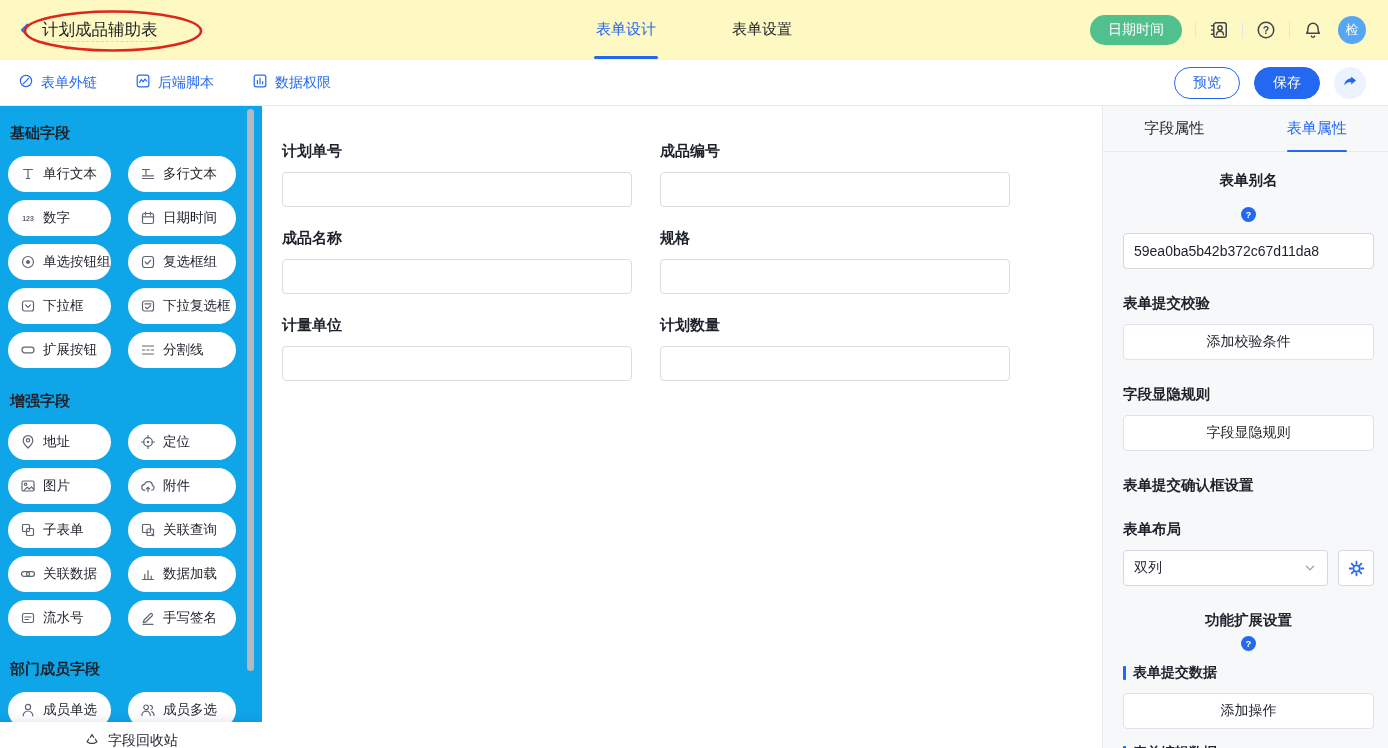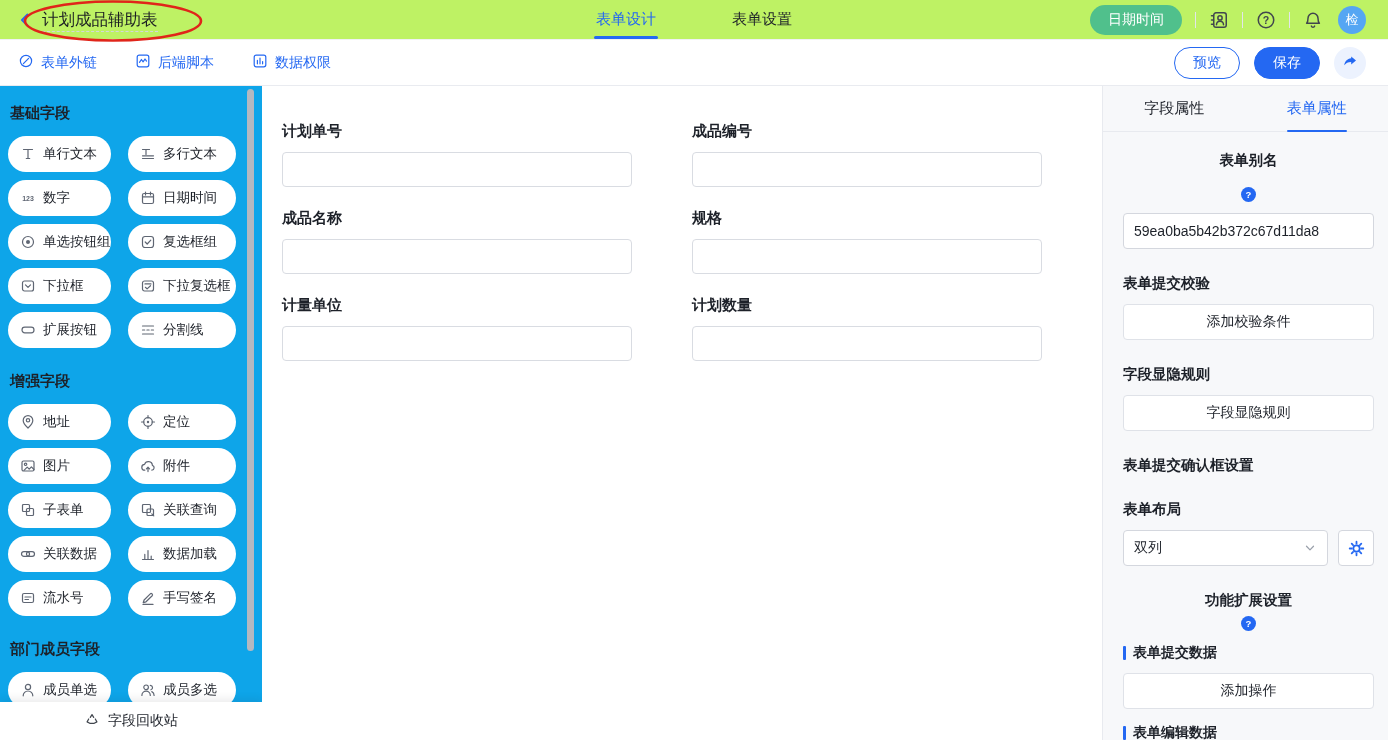--- a/index.html
+++ b/index.html
@@ -7,7 +7,7 @@
     font-family:"Liberation Sans","DejaVu Sans",sans-serif; color:#1d2129; }
 
   
-  .top { position:relative; height:40px; background:#bef264; border-bottom:1px solid #f0f1f4;
+  .top { position:relative; height:60px; background:#fef9c3; border-bottom:1px solid #f0f1f4;
     display:flex; align-items:center; }
   .h-left { display:flex; align-items:center; padding-left:16px; gap:8px; }
   .back { display:flex; align-items:center; cursor:pointer; }

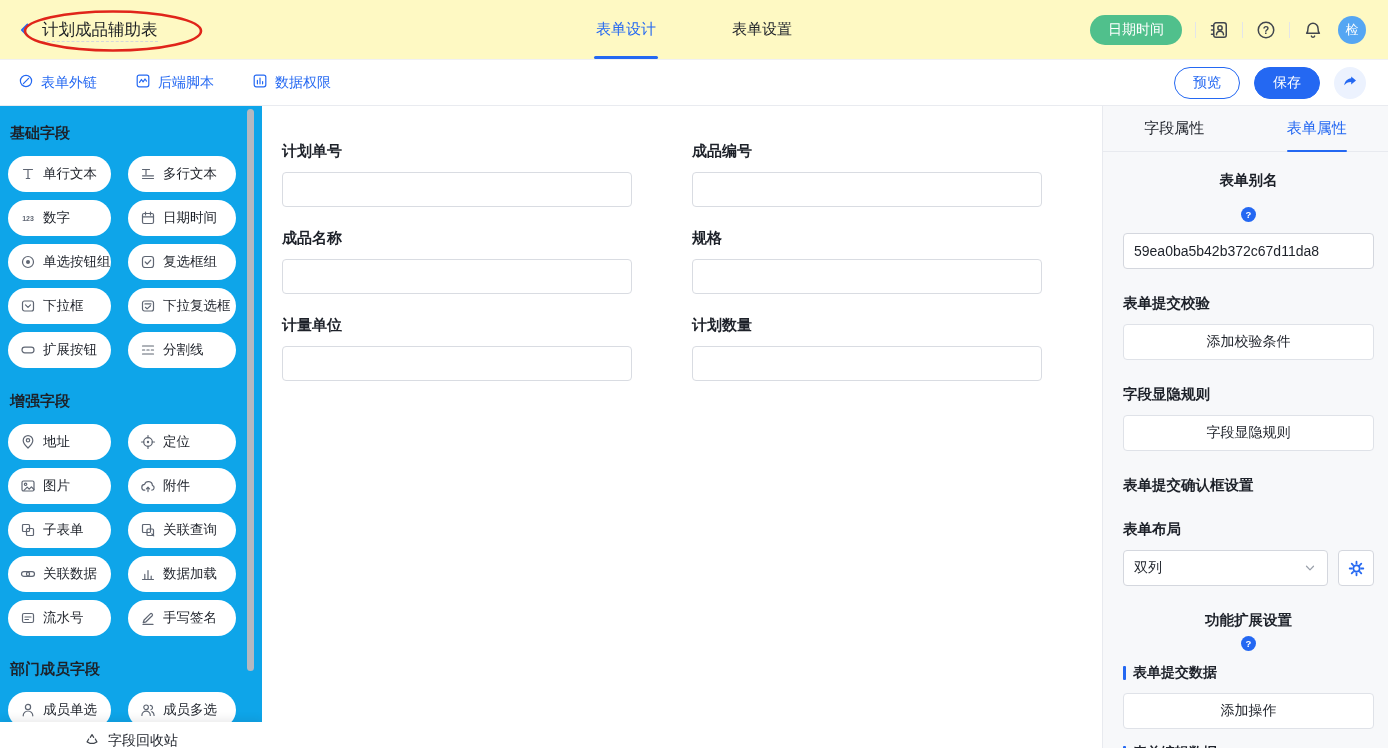--- a/index.html
+++ b/index.html
@@ -66,7 +66,7 @@
 
   
   .canvas { flex:1; background:#fff; }
-  .fgrid { display:grid; grid-template-columns:350px 350px; column-gap:60px;
+  .fgrid { display:grid; grid-template-columns:350px 350px; column-gap:28px;
     padding:36px 0 0 20px; }
   .fblock { margin-bottom:22px; cursor:pointer; }
   .flabel { font-size:15px; font-weight:bold; color:#1d2129; margin-bottom:11px; }

